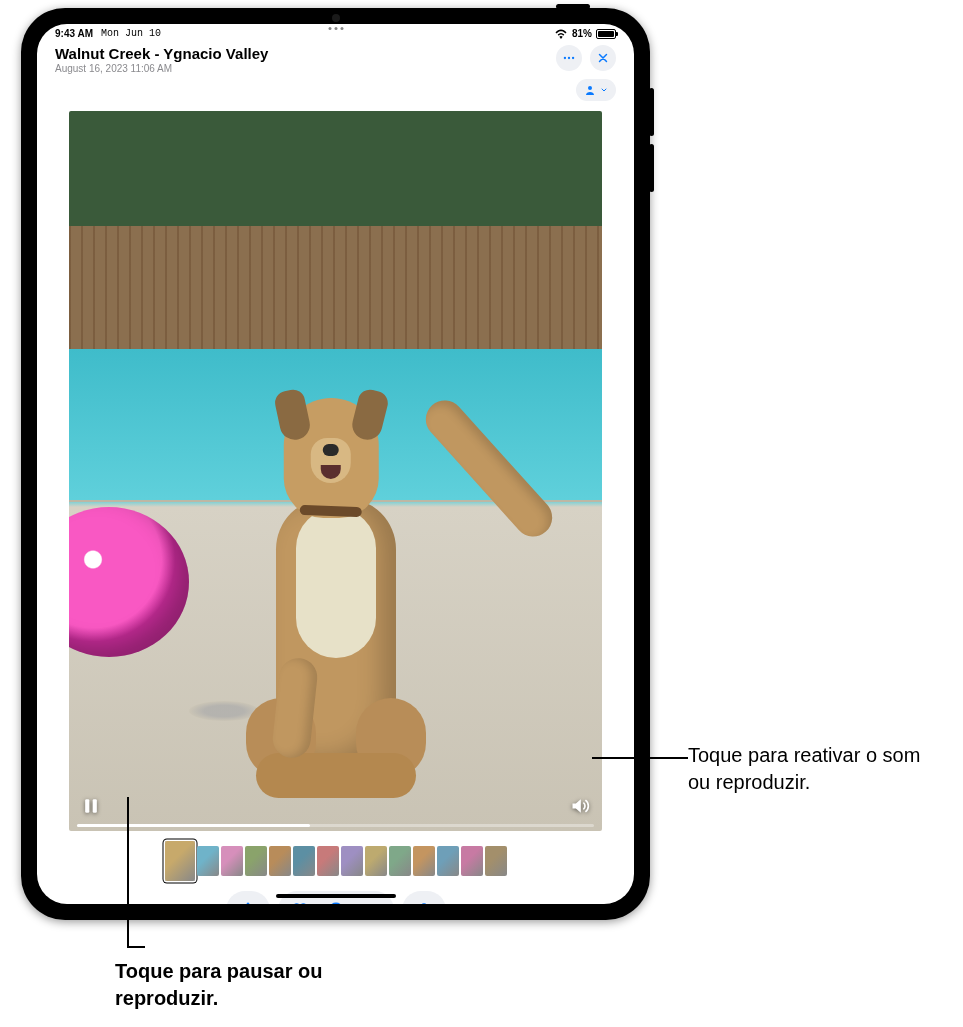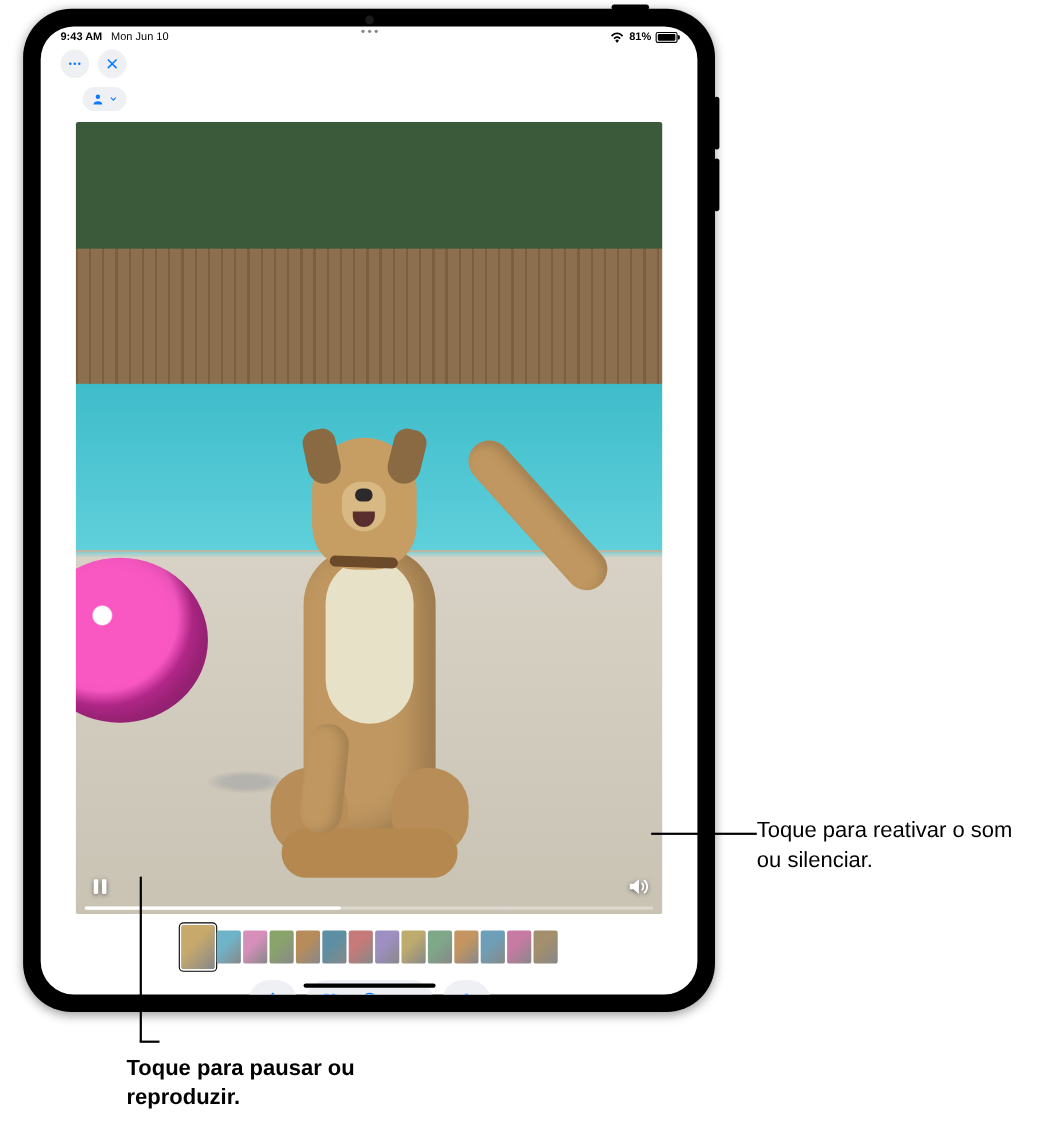--- a/index.html
+++ b/index.html
@@ -56,7 +56,7 @@
     height: 20px;
   }
   .status-left { display: flex; gap: 8px; }
-  .status-left .date { font-weight: 400; }
+  .status-left .date { font-weight: 400; font-family: Liberation Mono, monospace; }
   .status-right { display: flex; align-items: center; gap: 4px; font-size: 10px; }
   .battery-icon { width: 20px; height: 10px; border: 1px solid #000; border-radius: 2px; position: relative; }
   .battery-icon::after { content: ""; position: absolute; right: -3px; top: 2px; width: 2px; height: 4px; background: #000; border-radius: 0 1px 1px 0; }

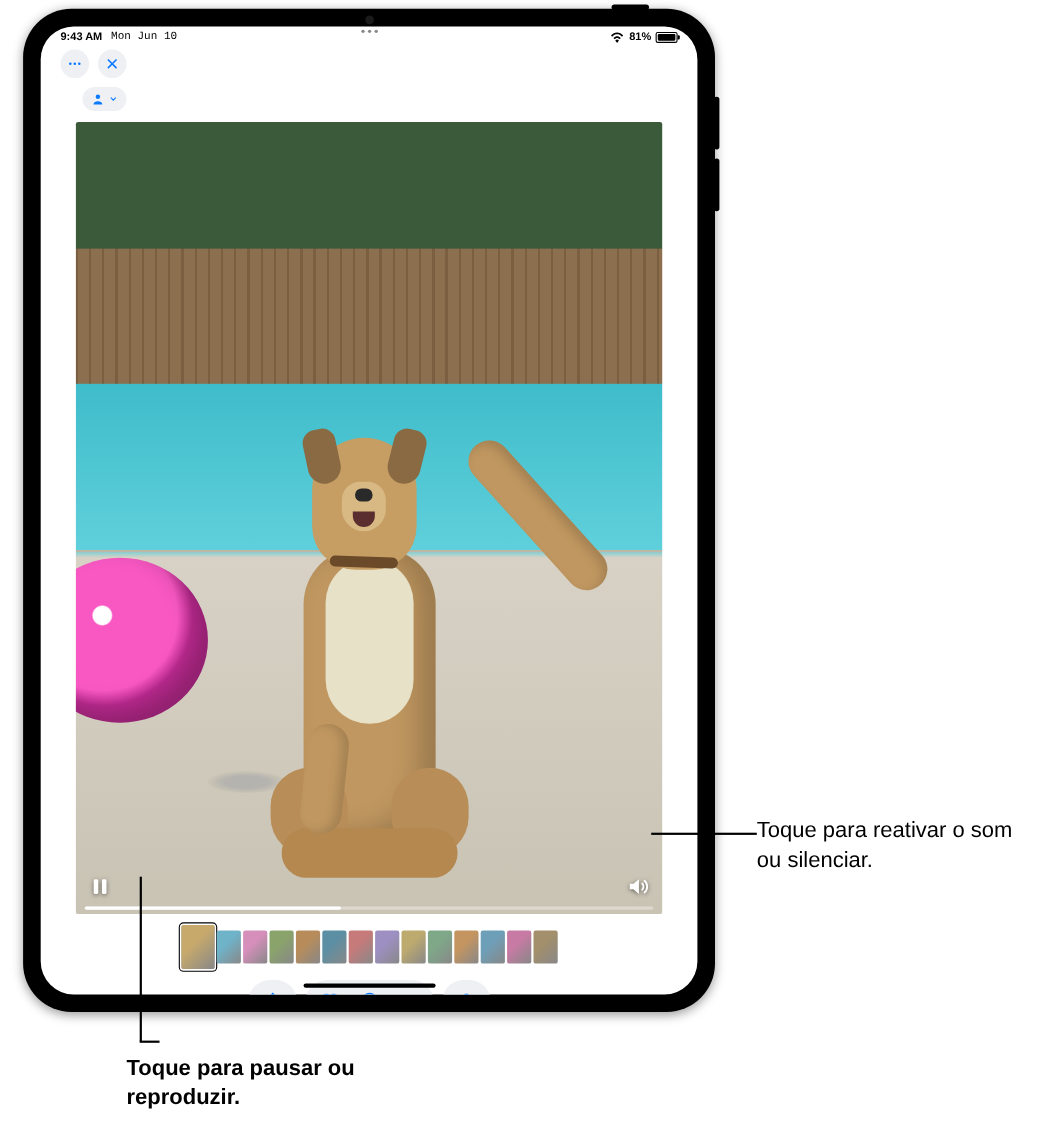--- a/index.html
+++ b/index.html
@@ -255,6 +255,10 @@
     </div>
 
     <div class="header">
+      <div class="header-left">
+        <div class="title">Walnut Creek - Ygnacio Valley</div>
+        <div class="subtitle">August 16, 2023  11:06 AM</div>
+      </div>
       <div class="header-right">
         <div class="header-right-row">
           <div class="pill-btn">

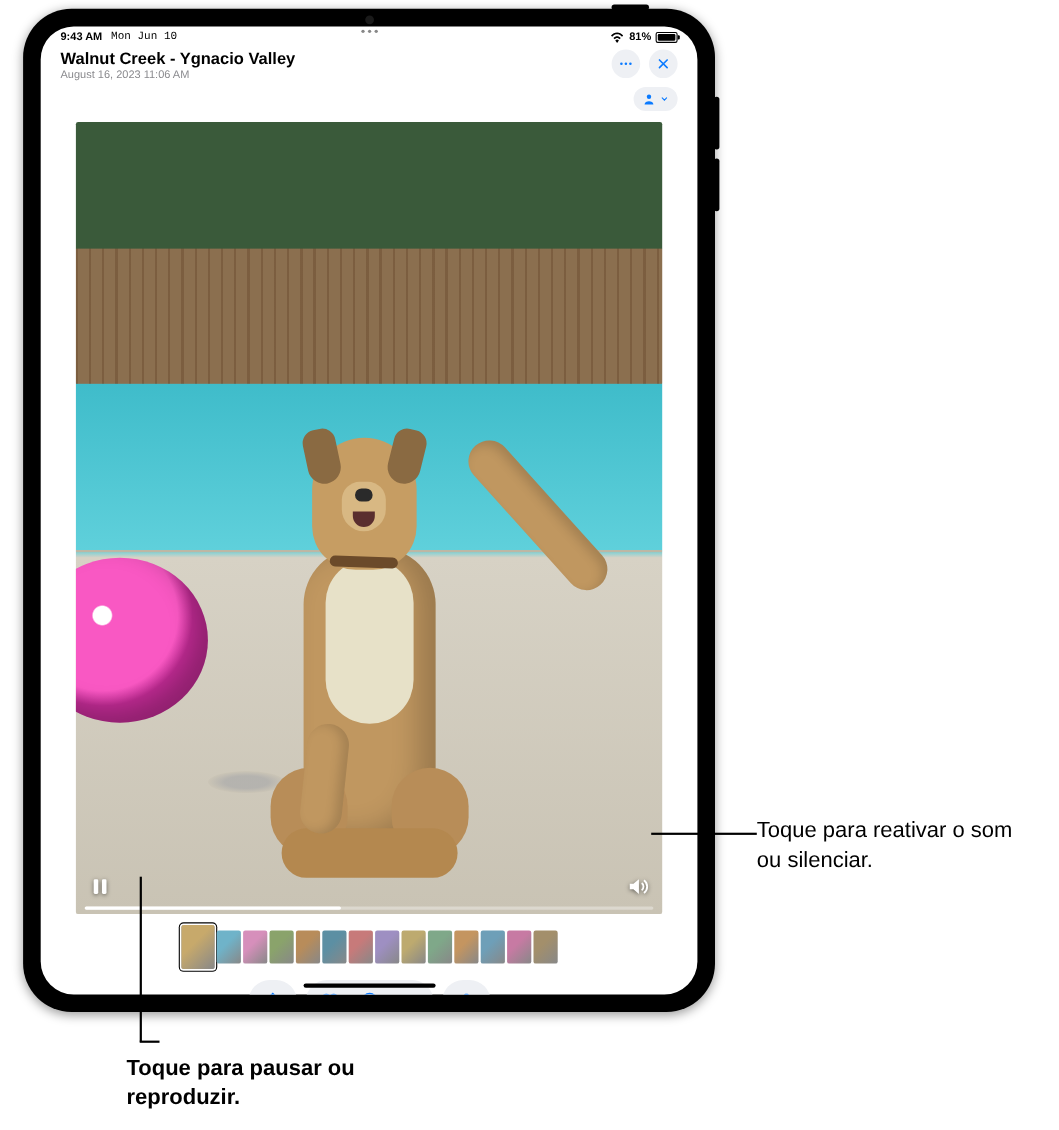--- a/index.html
+++ b/index.html
@@ -394,7 +394,7 @@
 </div>
 
 <div class="callout-line line-r1"></div>
-<div class="callout right">Toque para reativar o som ou silenciar.</div>
+<div class="callout right">Toque para reativar o som ou reproduzir.</div>
 
 <div class="callout-line line-b-vert"></div>
 <div class="callout-line line-b-horiz"></div>

